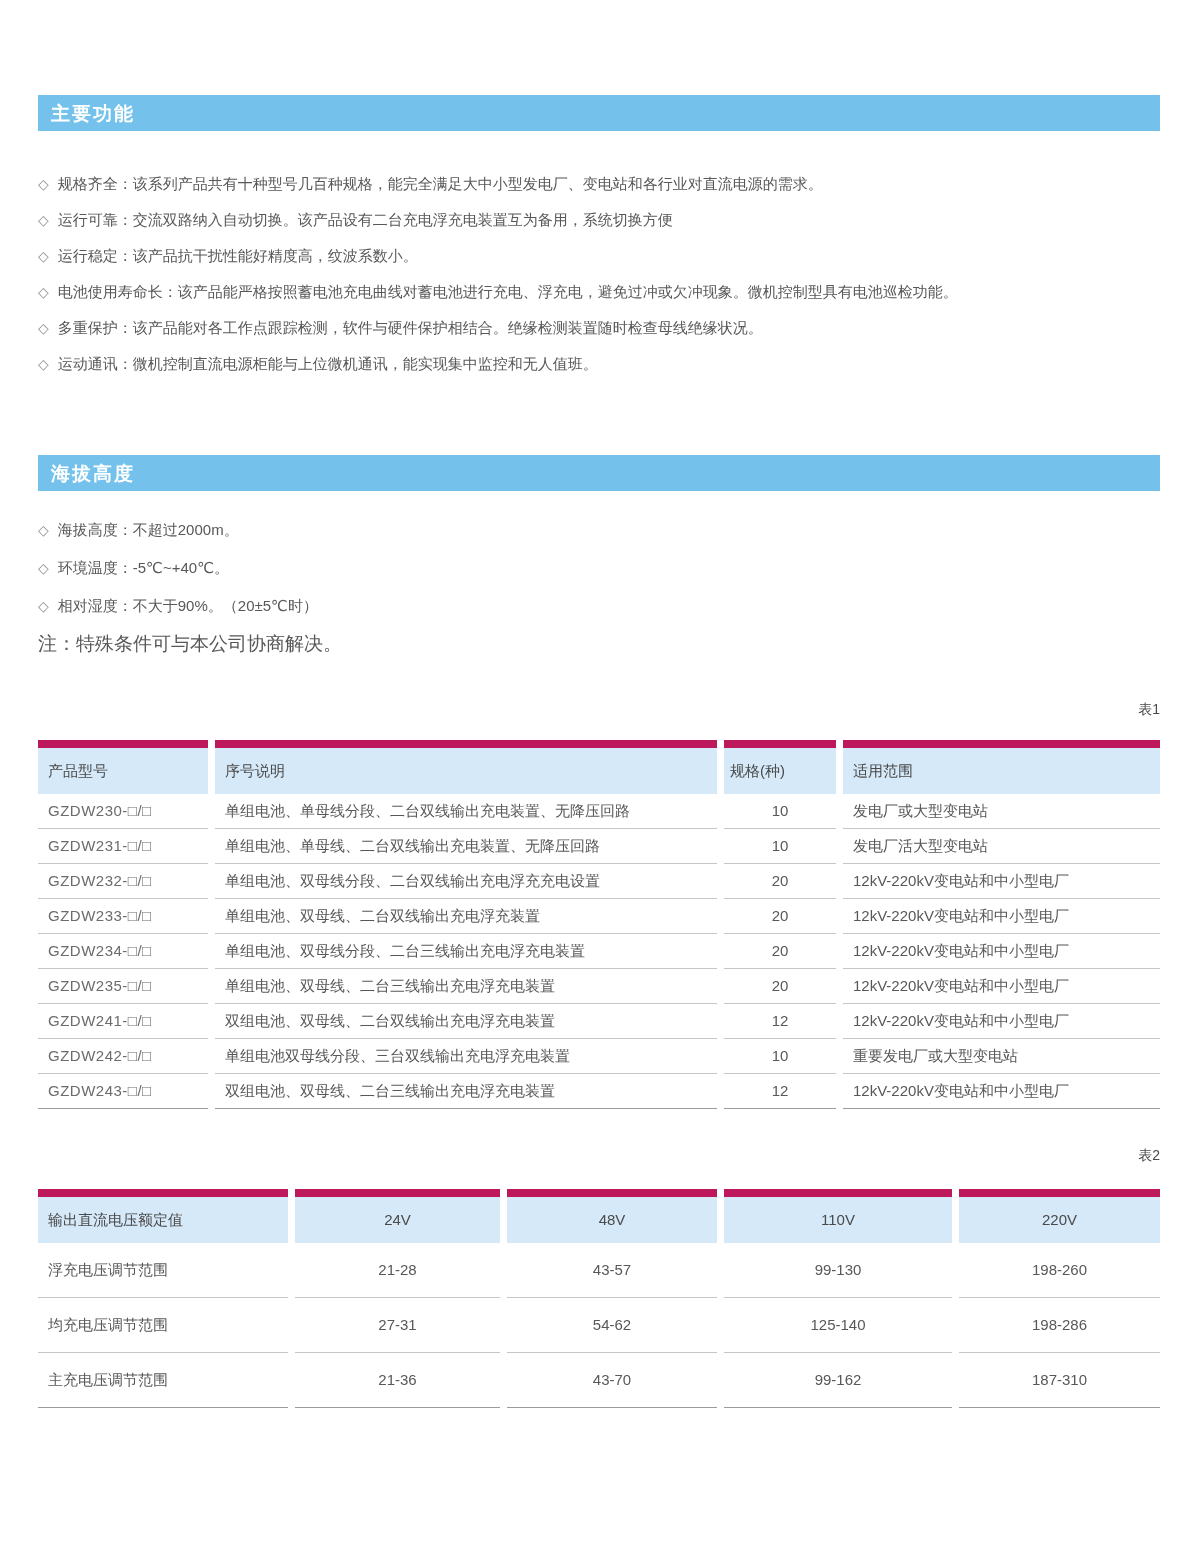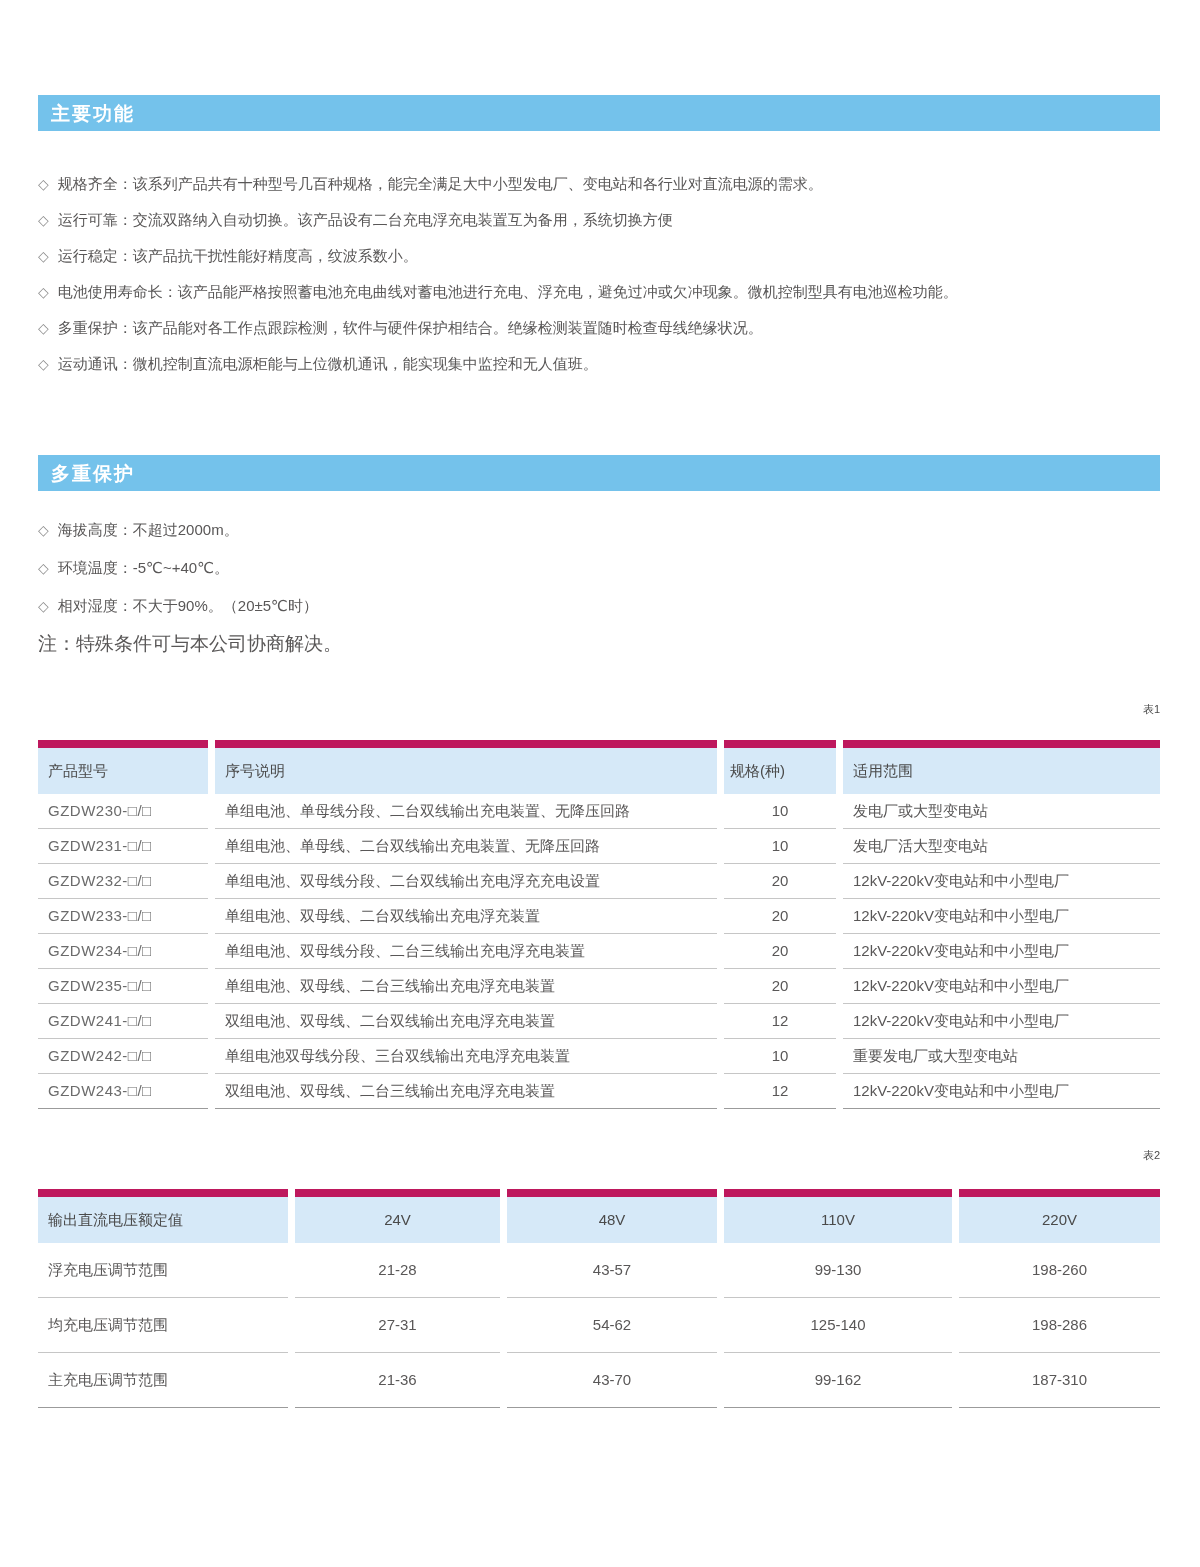--- a/index.html
+++ b/index.html
@@ -88,7 +88,7 @@
   </div>
 
   <div class="section-bar bar-cond">
-    <span>多重保护</span>
+    <span>海拔高度</span>
   </div>
 
   <div class="cond-list">

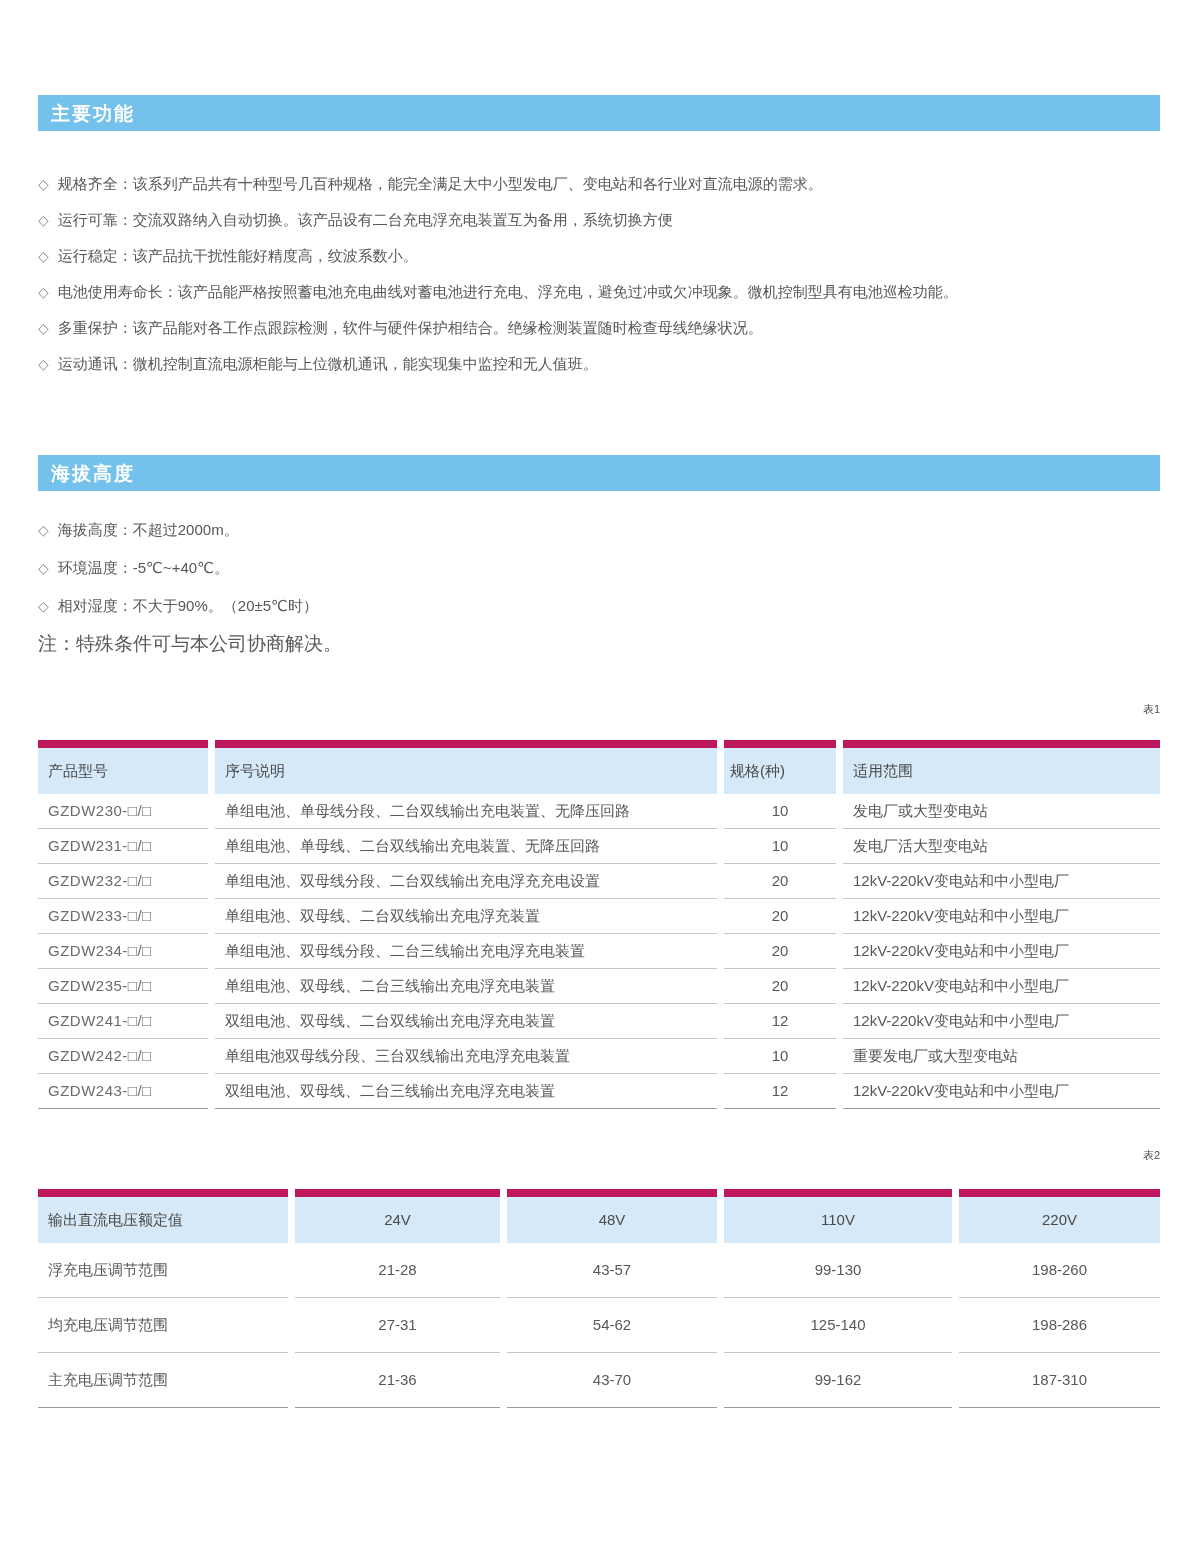--- a/index.html
+++ b/index.html
@@ -26,7 +26,7 @@
   .bullet { color:#8c8c8c; font-size:14px; flex:0 0 auto; }
   .note-line { font-size:19px; line-height:22px; color:#595757; }
 
-  .table-tag { width:1122px; margin-left:38px; text-align:right; font-size:11px; line-height:20px; color:#4a4a4a; }
+  .table-tag { width:1122px; margin-left:38px; text-align:right; font-size:14px; line-height:20px; color:#4a4a4a; }
   .tag1 { margin-top:44px; }
   .tag2 { margin-top:36px;text-align:right; }
 

